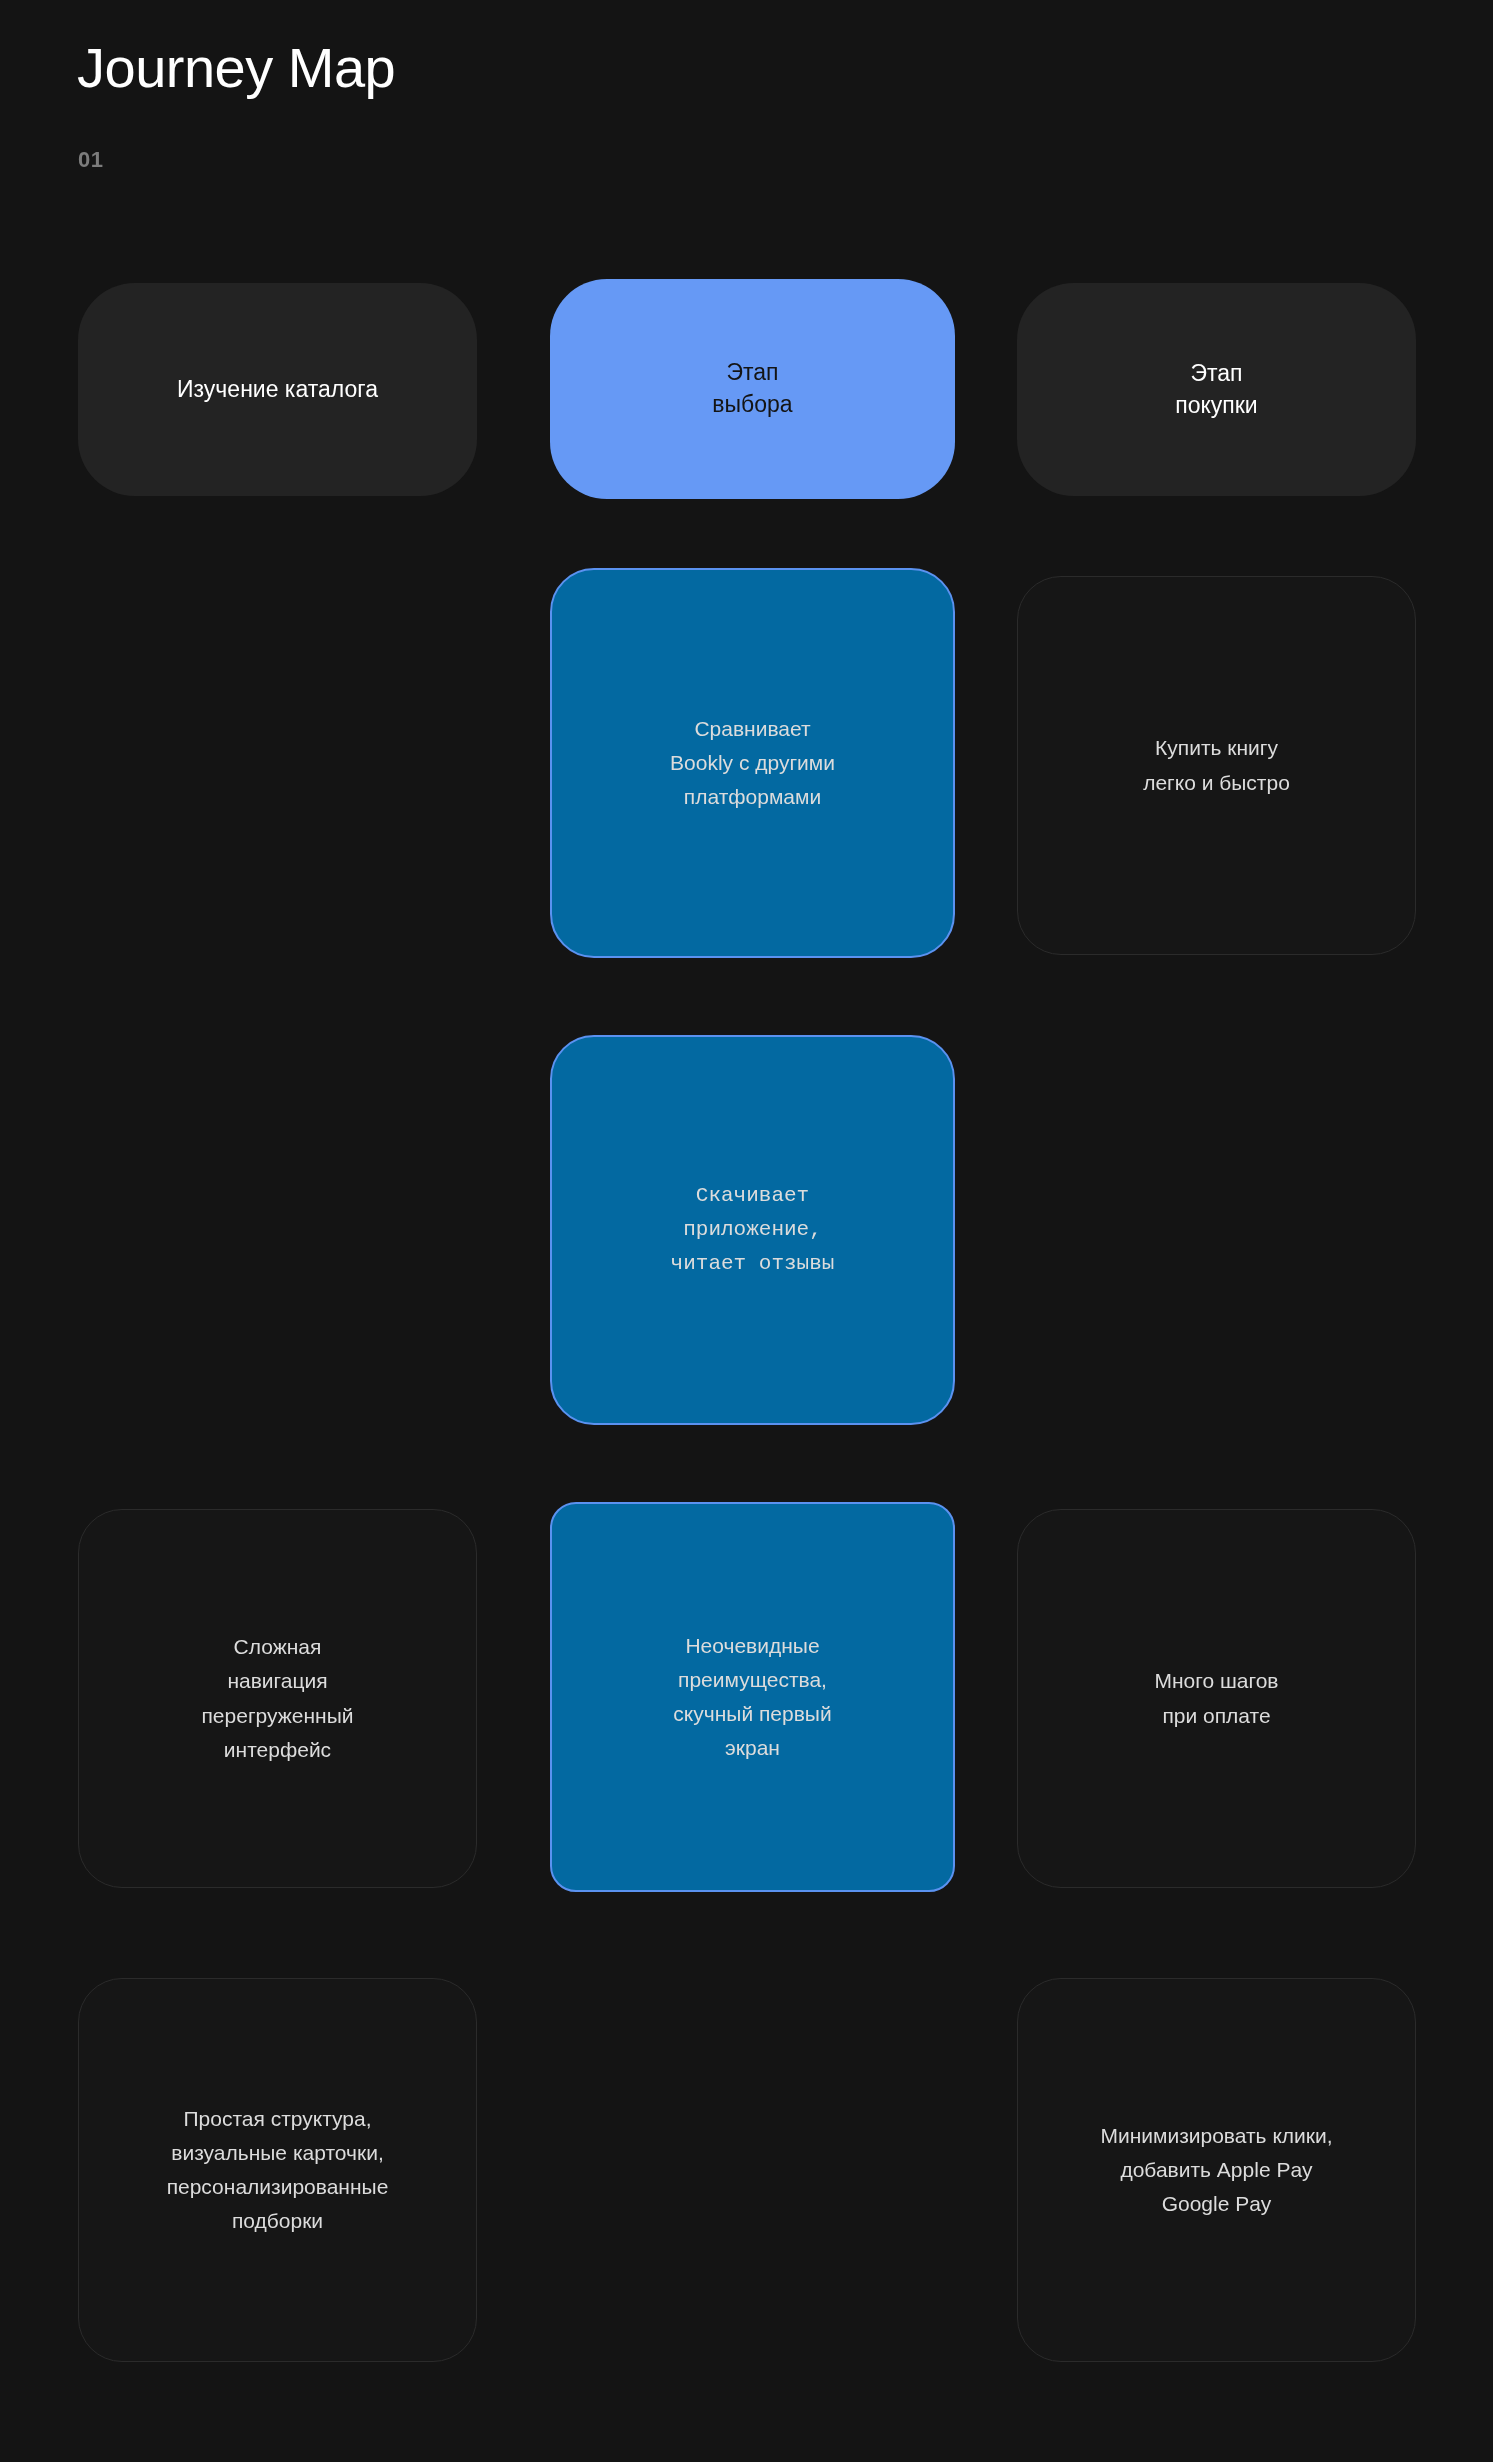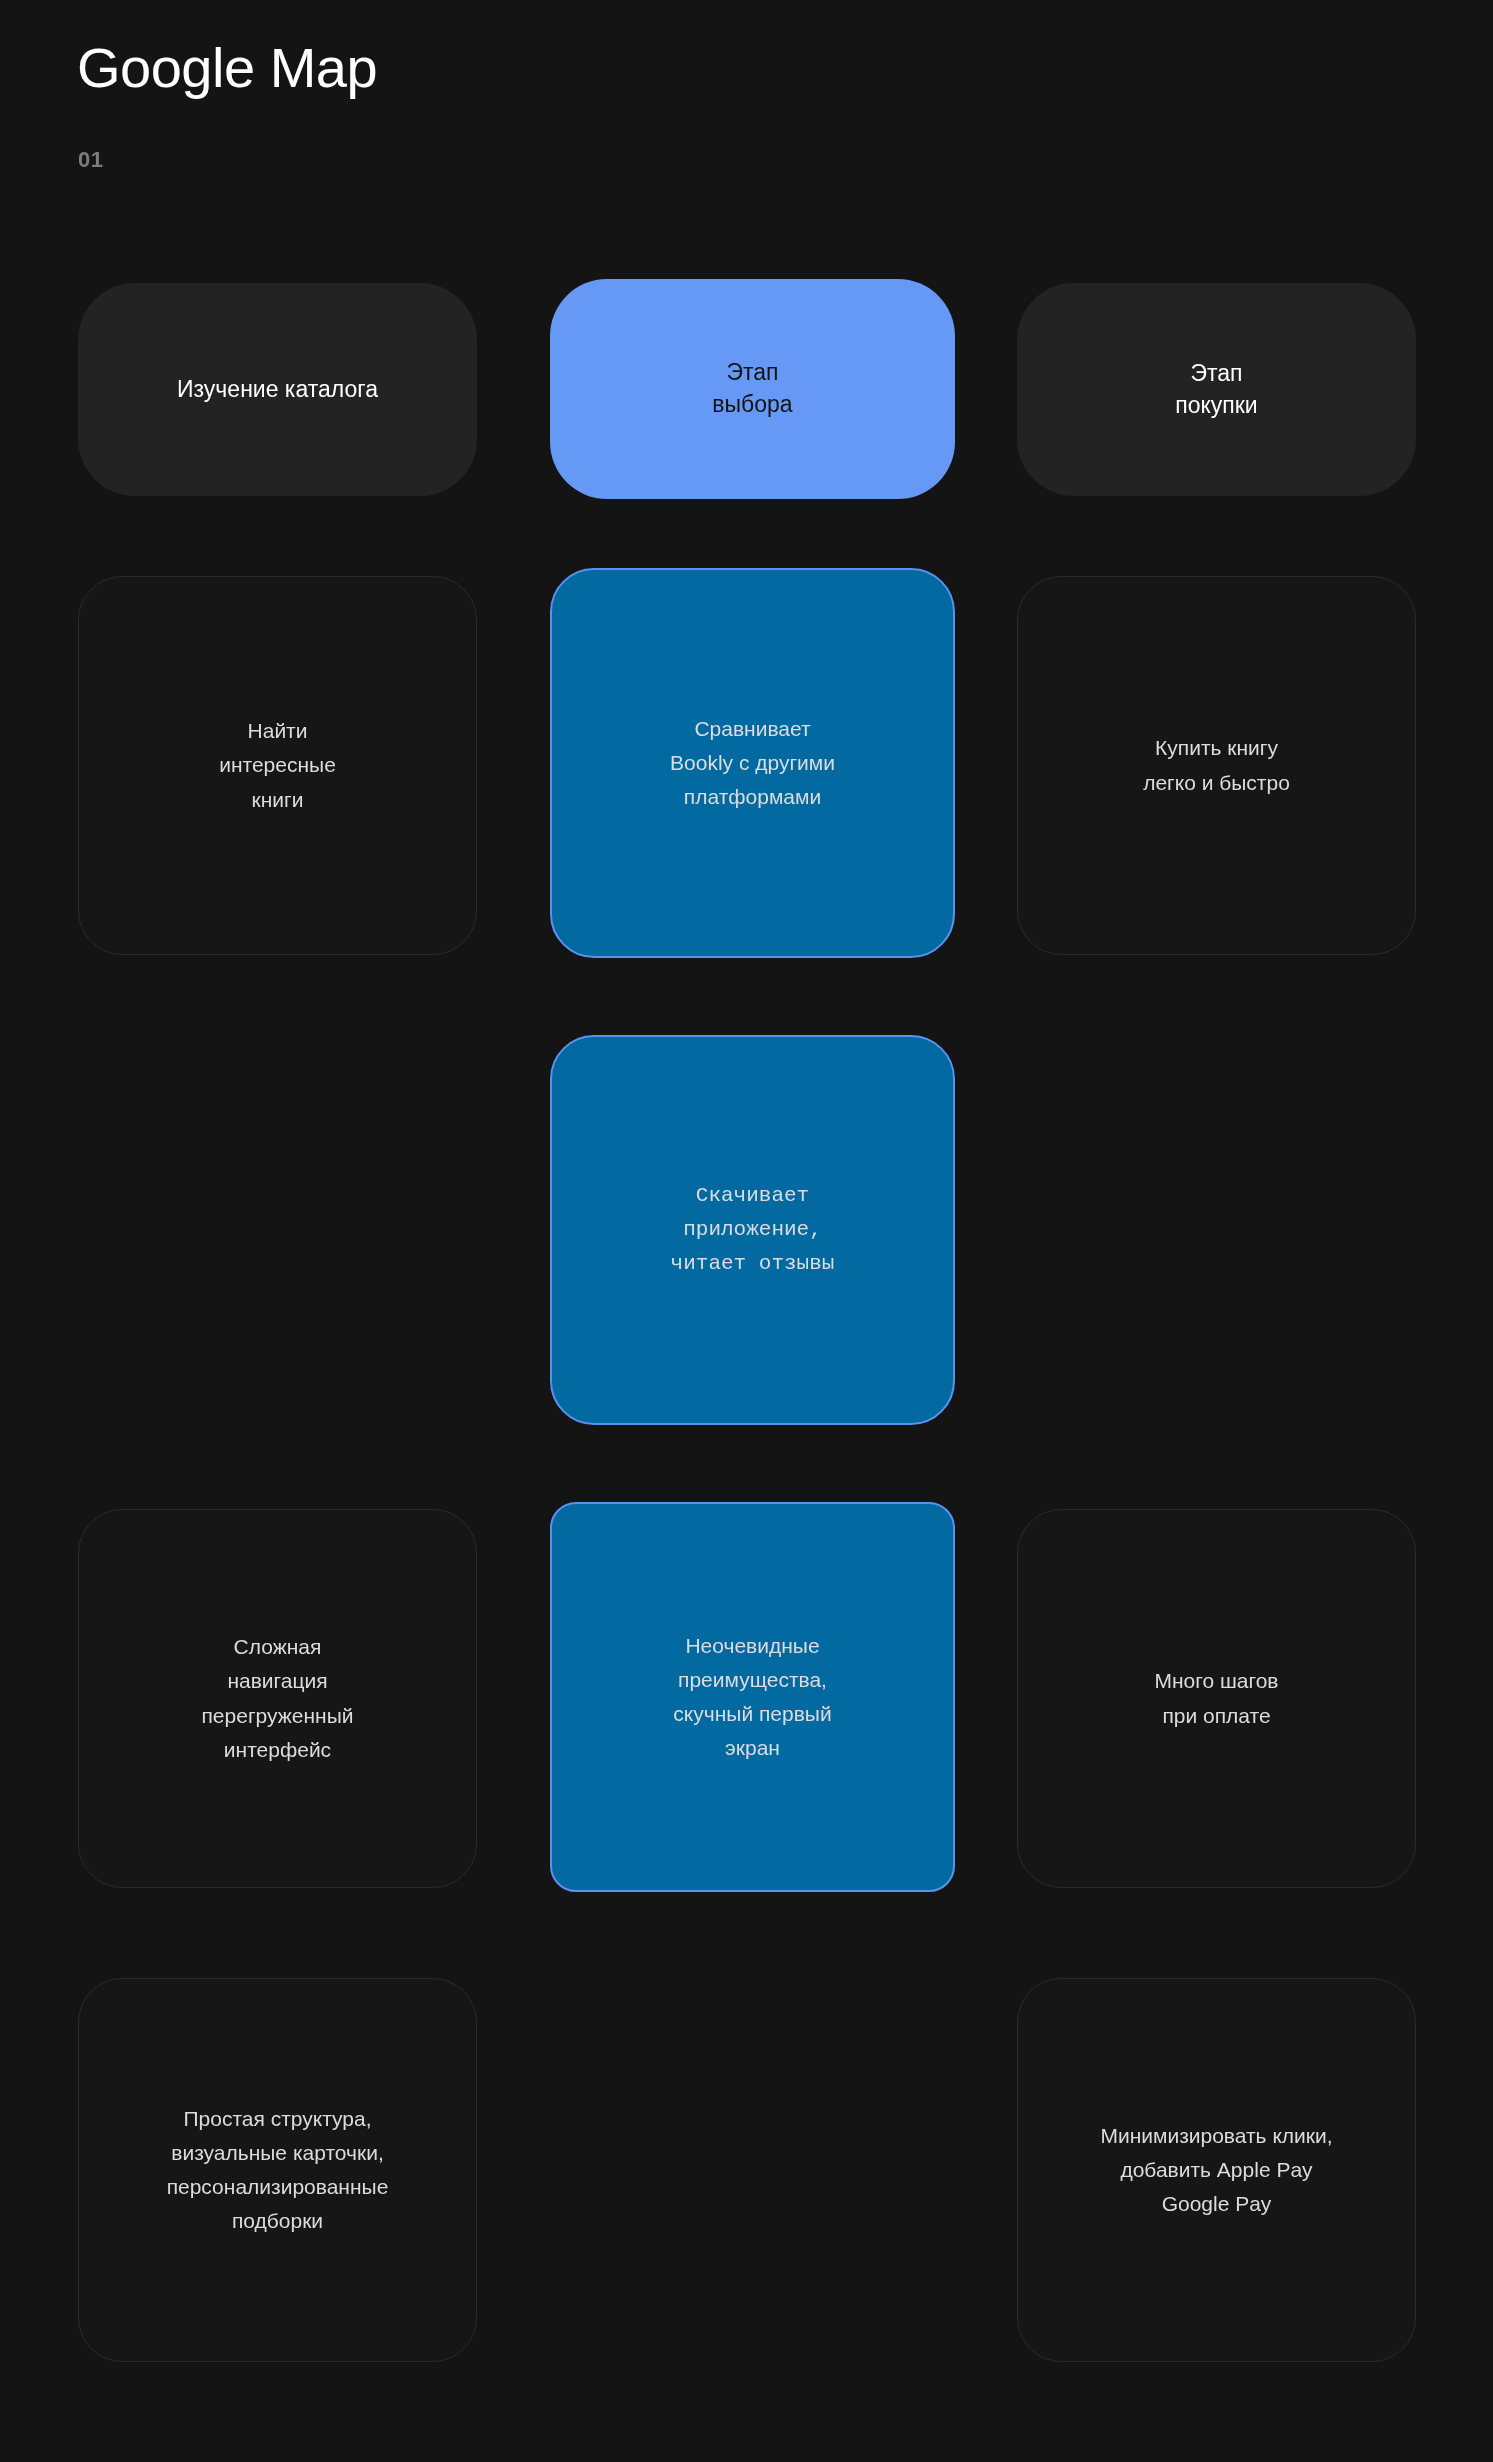--- a/index.html
+++ b/index.html
@@ -116,7 +116,7 @@
 
 <div class="page">
 
-  <h1 class="page-title">Google Map</h1>
+  <h1 class="page-title">Journey Map</h1>
 
   <div class="page-number">01</div>
 

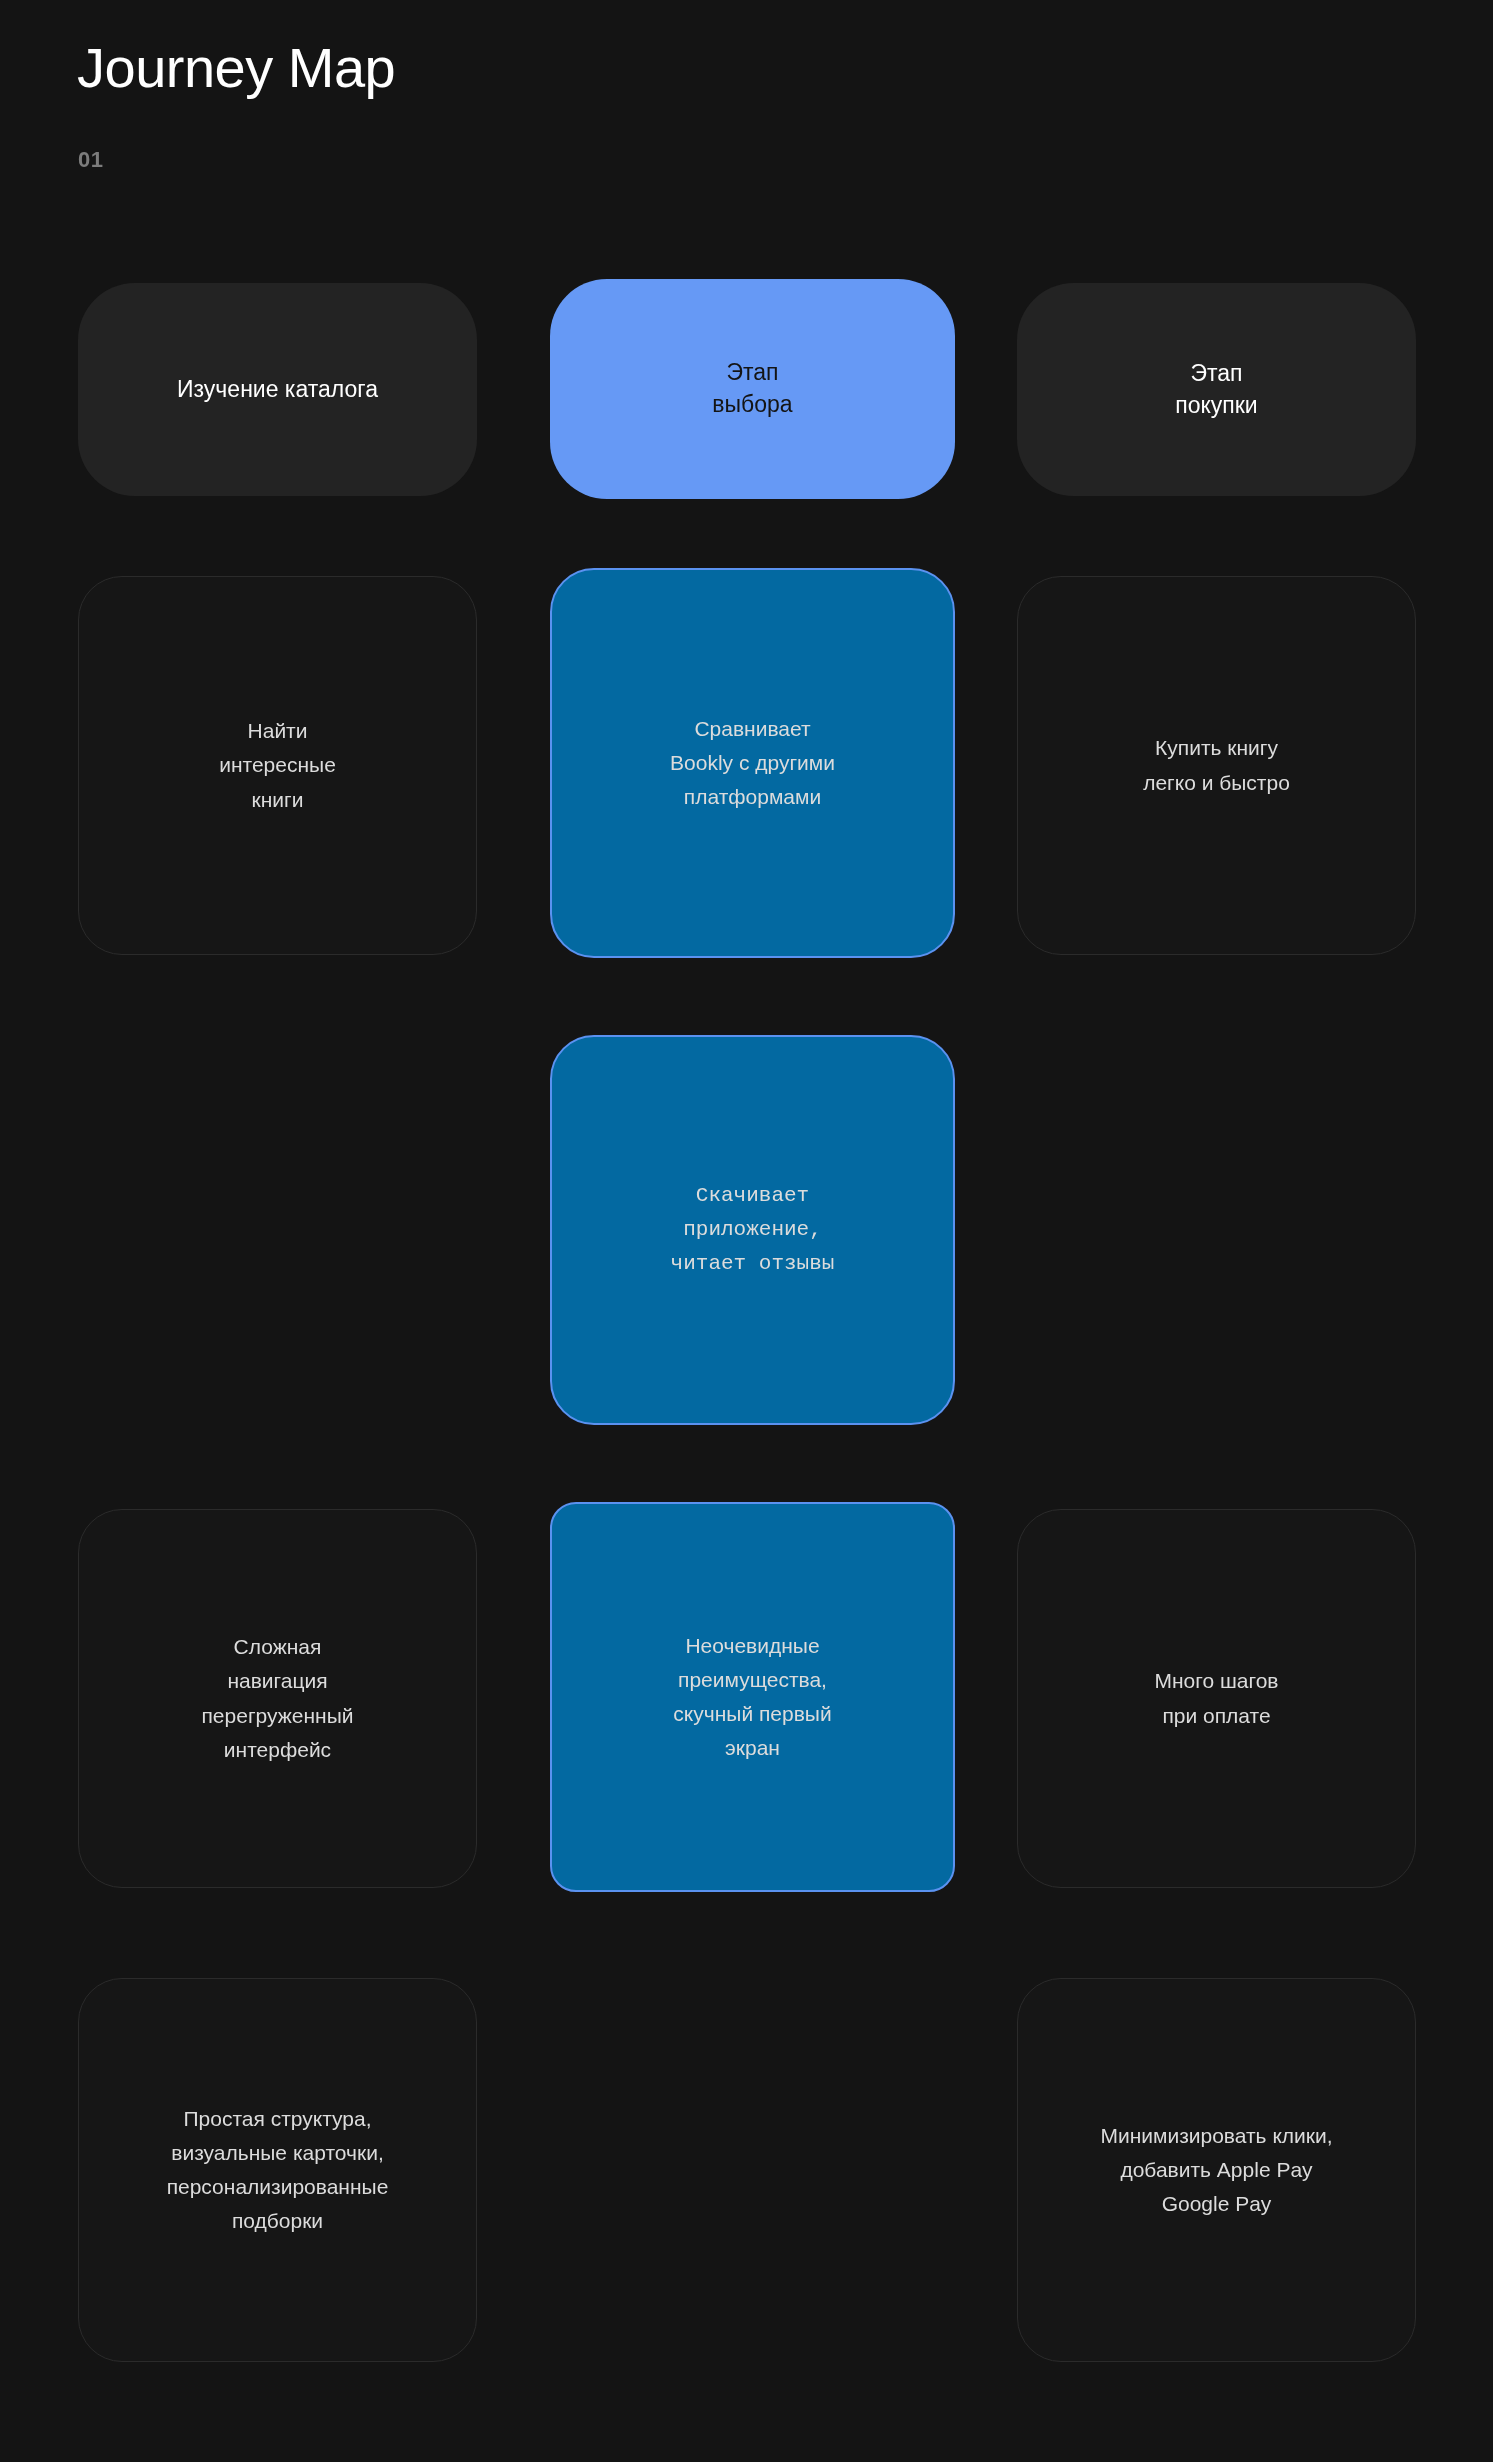--- a/index.html
+++ b/index.html
@@ -132,9 +132,6 @@
       <span class="cell-text">Этап<br>покупки</span>
     </div>
 
-    <div class="cell content-card row-1 col-0">
-      <span class="cell-text">Найти<br>интересные<br>книги</span>
-    </div>
     <div class="cell content-card highlight row-1 col-1">
       <span class="cell-text">Сравнивает<br>Bookly с другими<br>платформами</span>
     </div>

